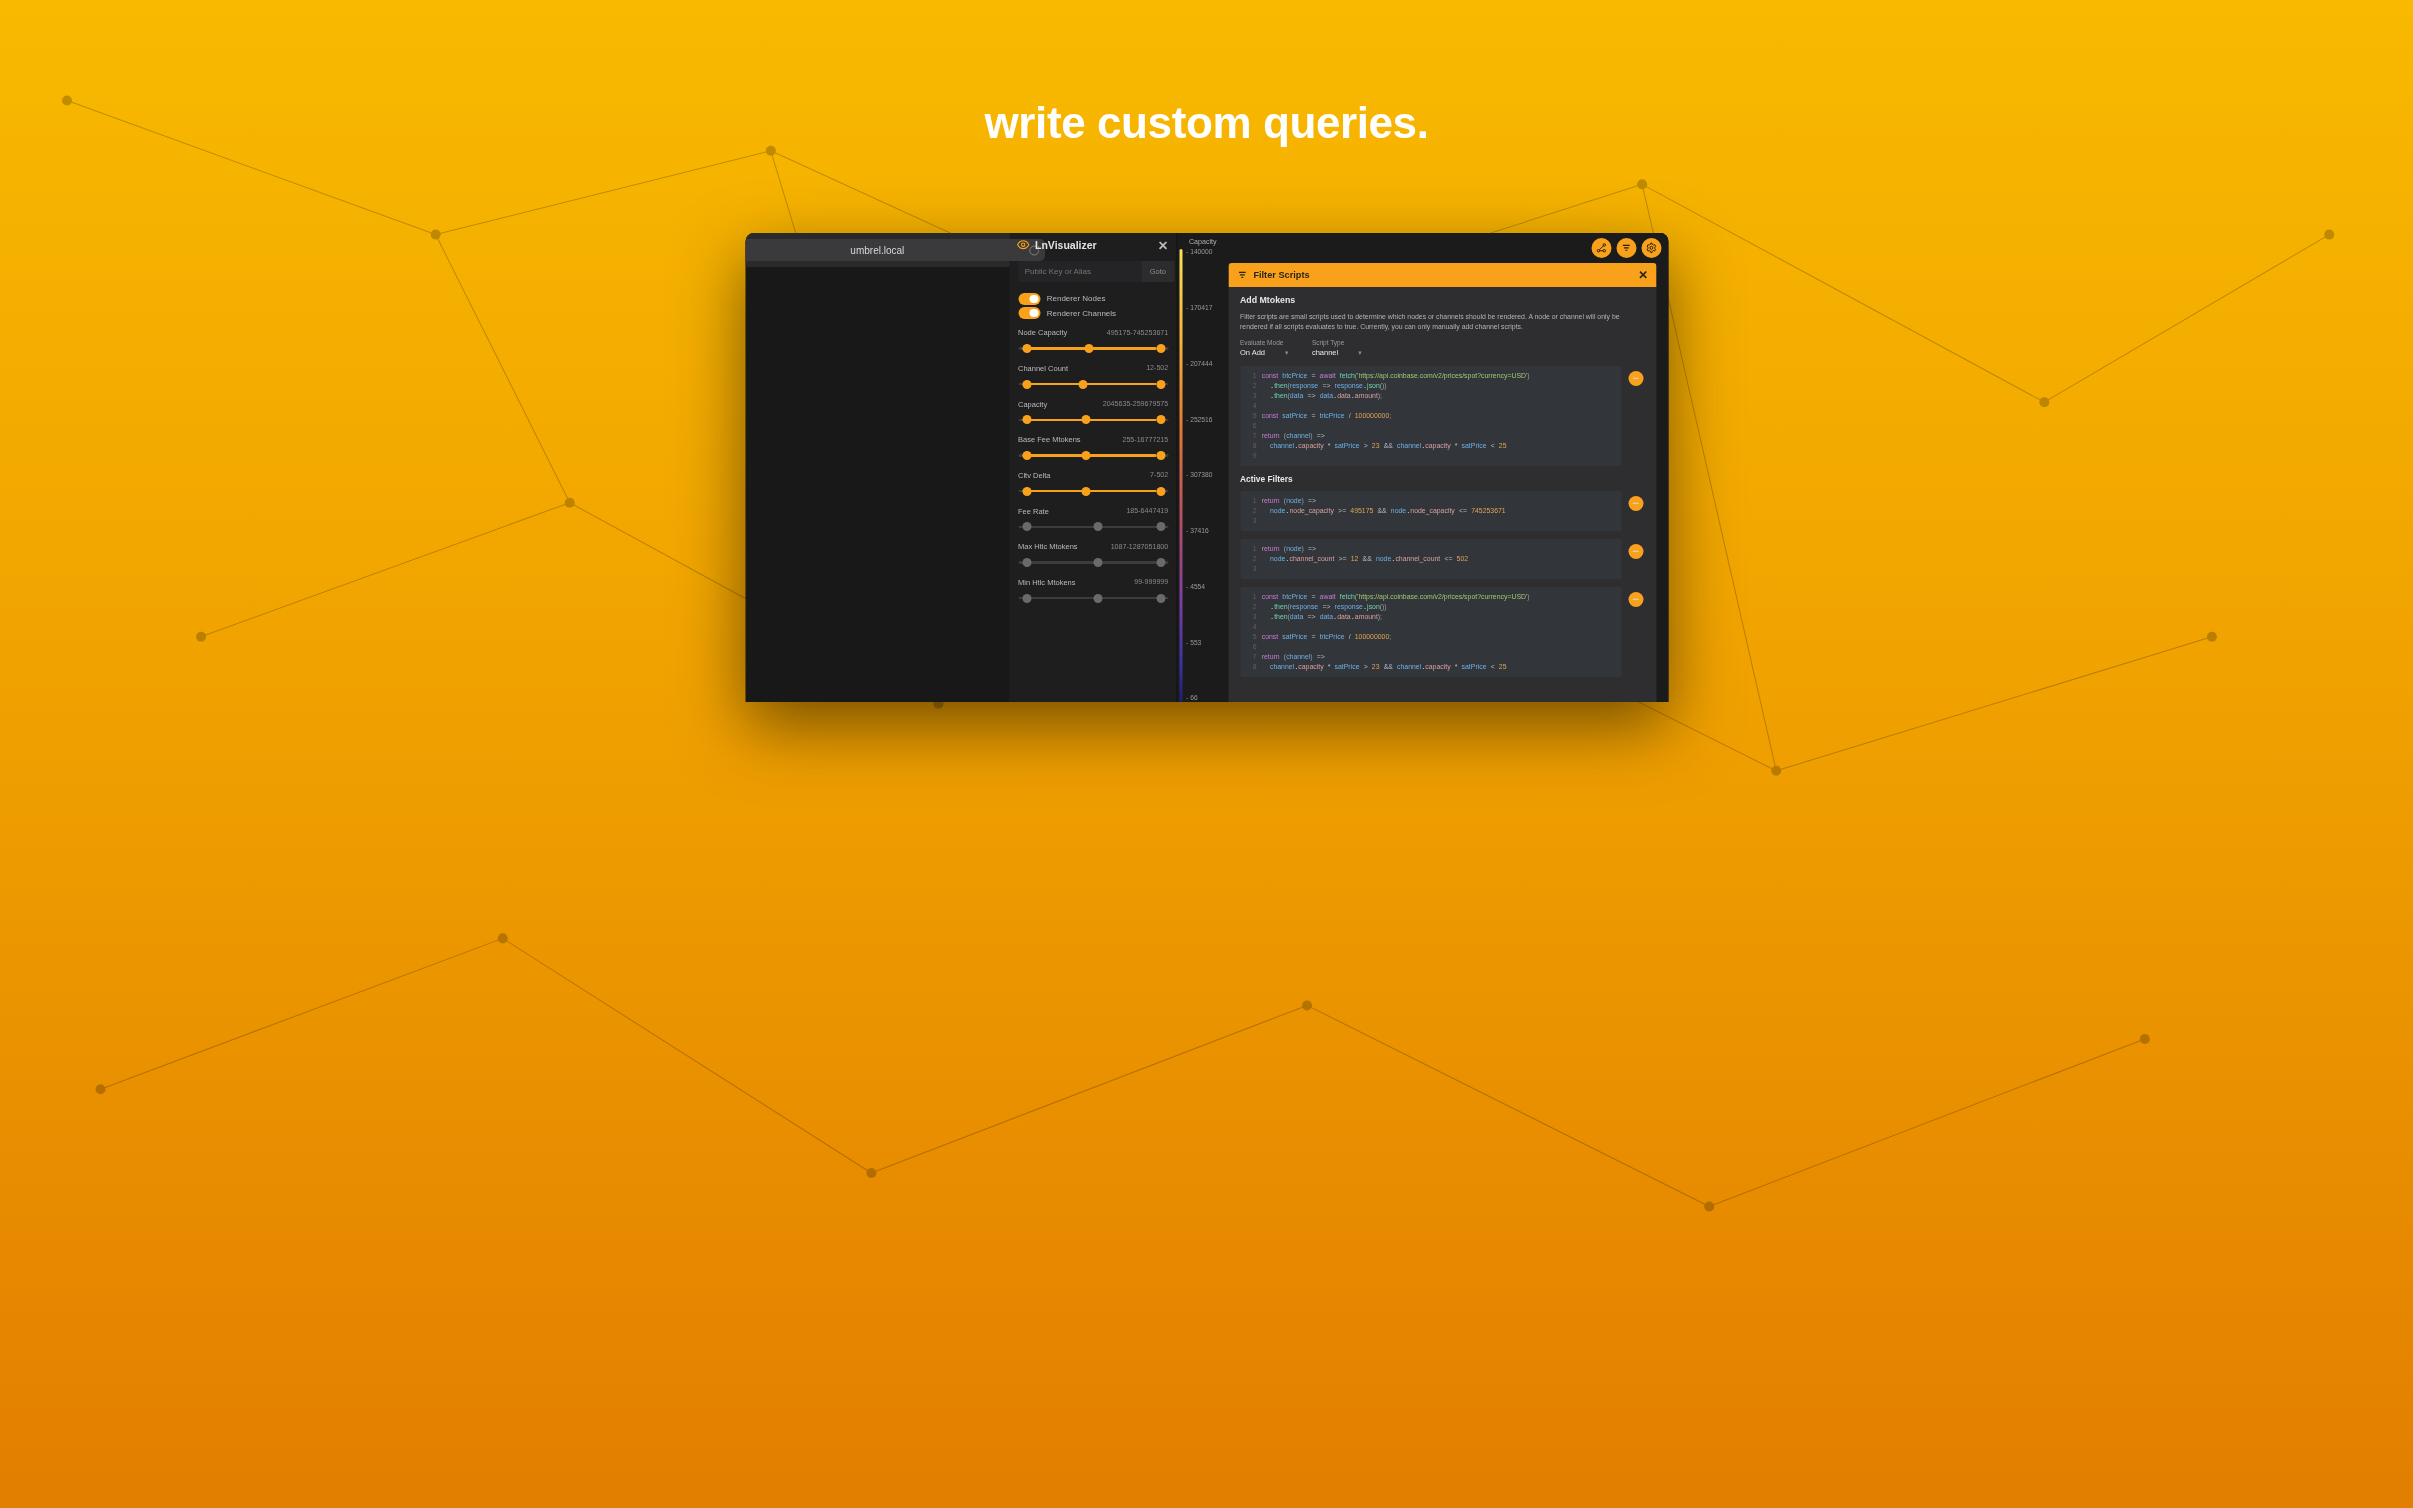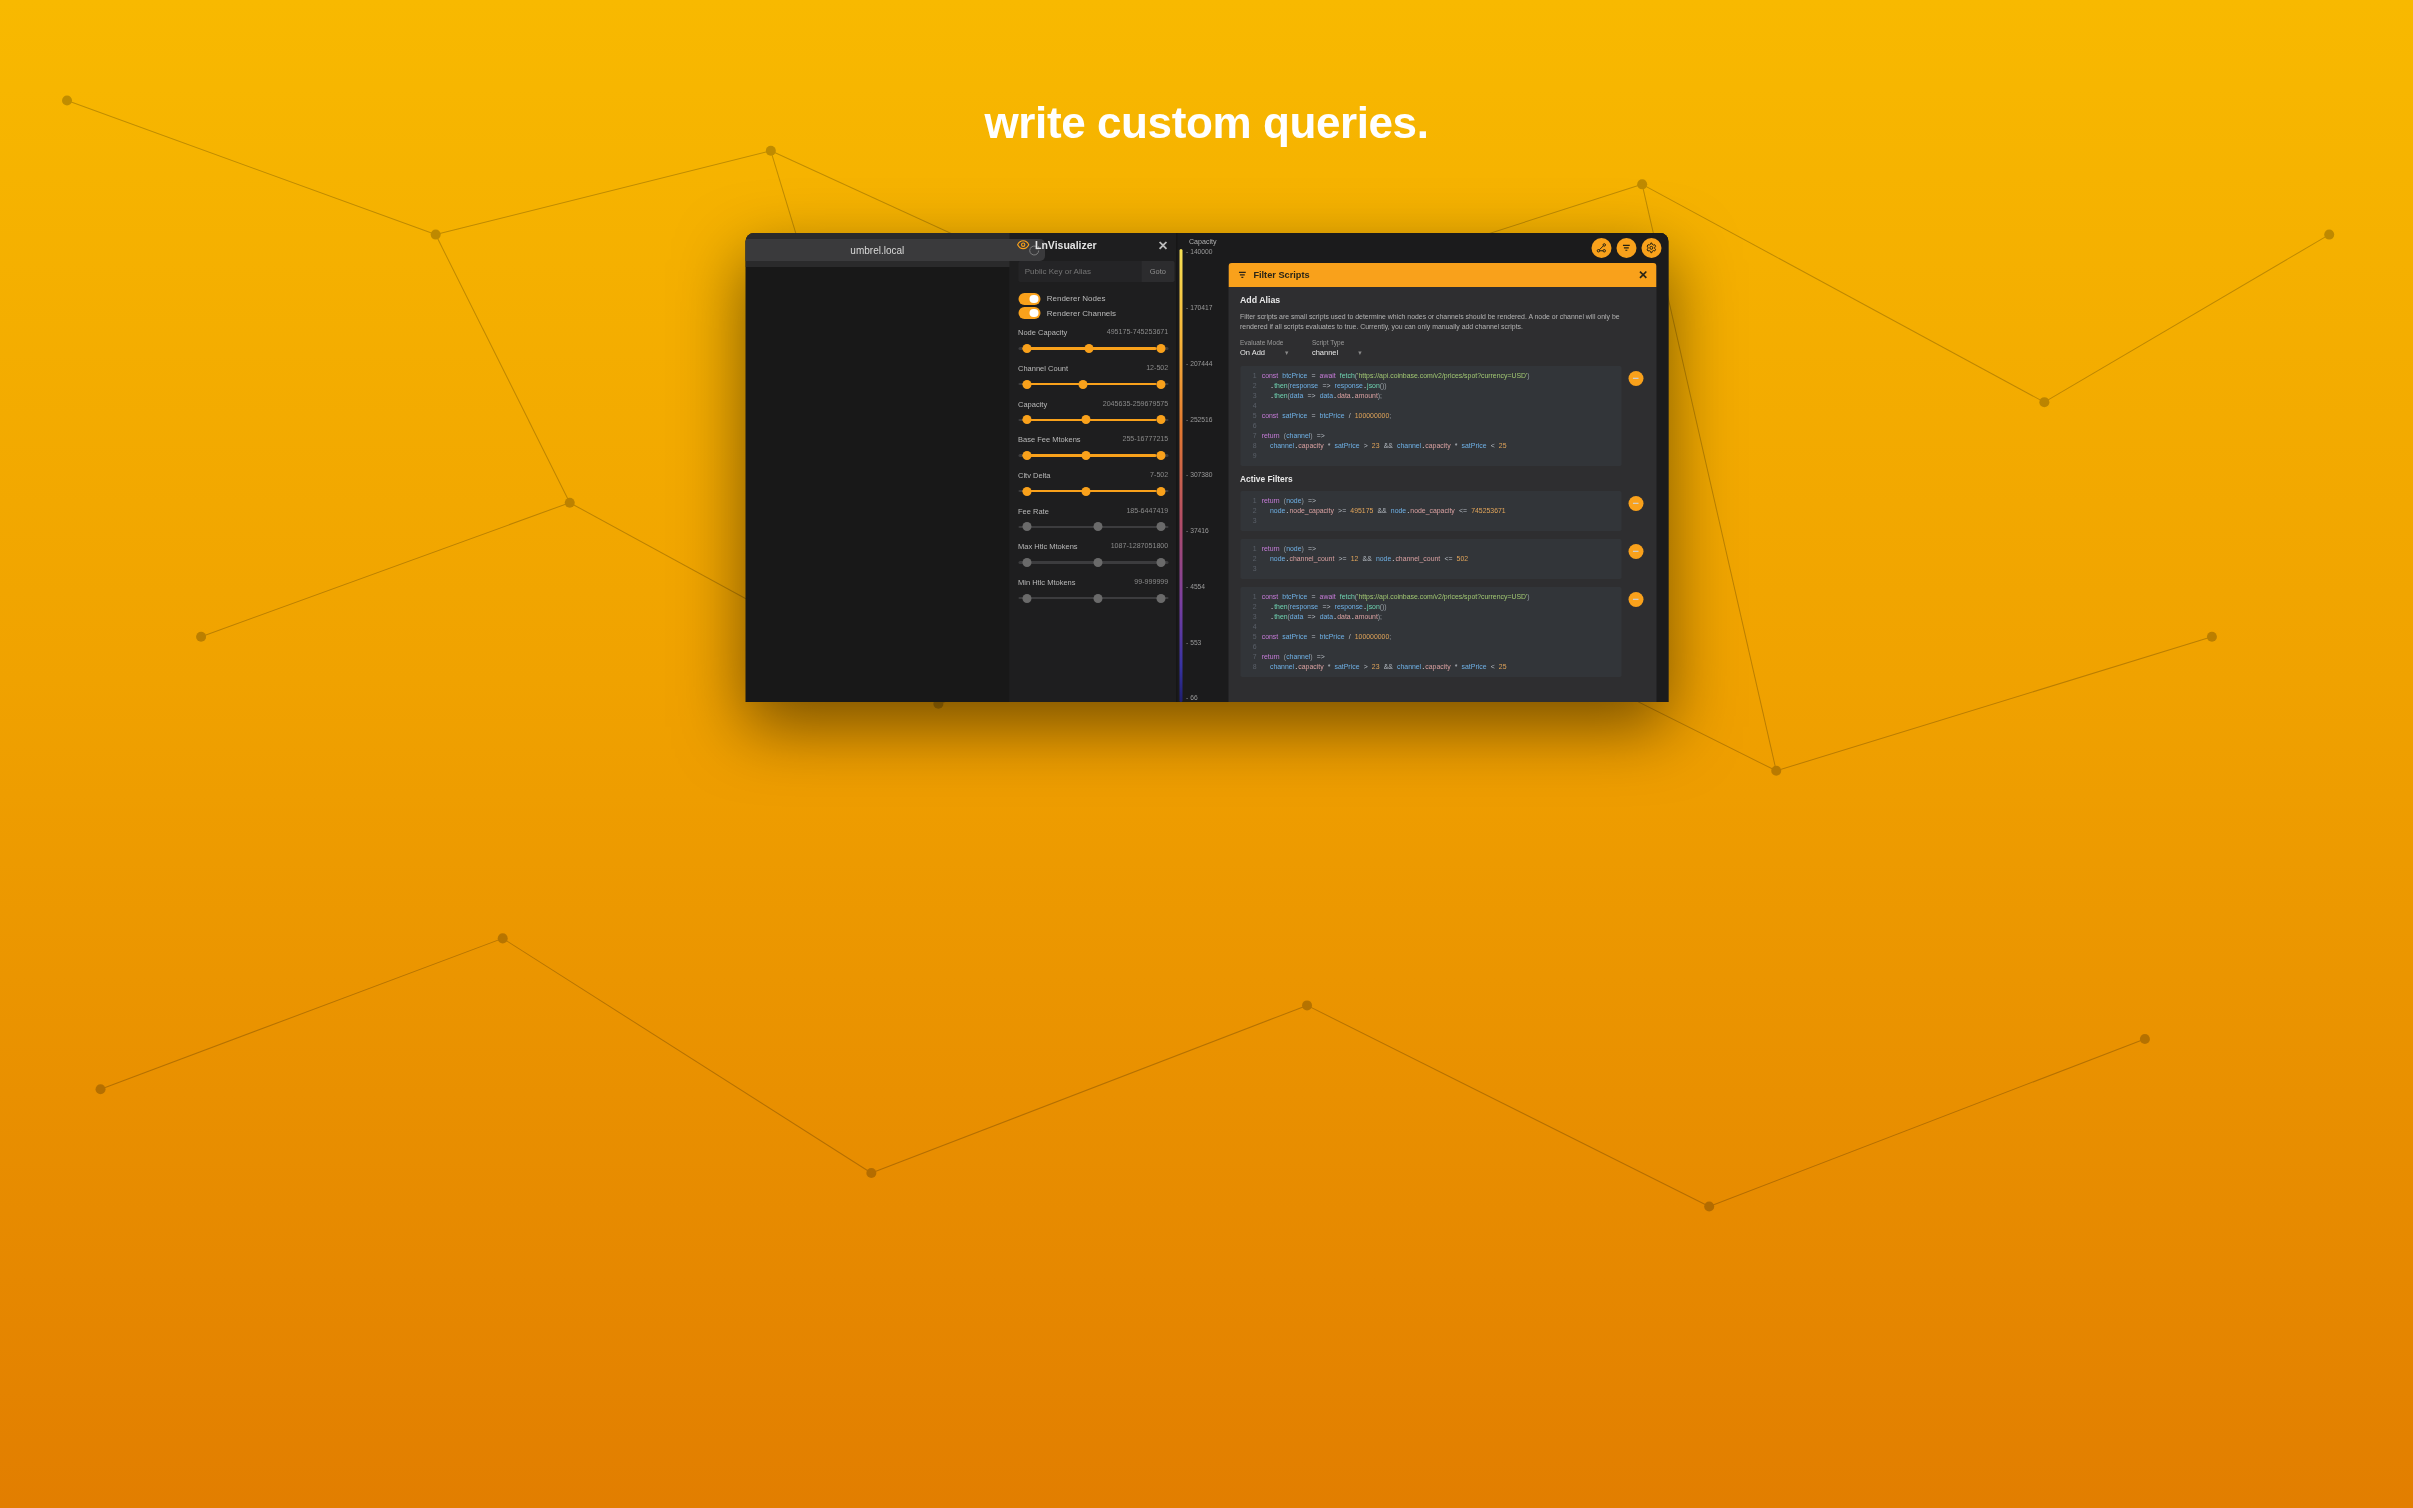--- a/index.html
+++ b/index.html
@@ -562,7 +562,7 @@
             <span class="p-close">✕</span>
           </div>
           <div class="panel-body">
-            <div class="add-filter-title">Add Alias</div>
+            <div class="add-filter-title">Add Mtokens</div>
             <div class="panel-desc">Filter scripts are small scripts used to determine which nodes or channels should be rendered. A node or channel will only be rendered if all scripts evaluates to true. Currently, you can only manually add channel scripts.</div>
             <div class="selects">
               <div class="sel">

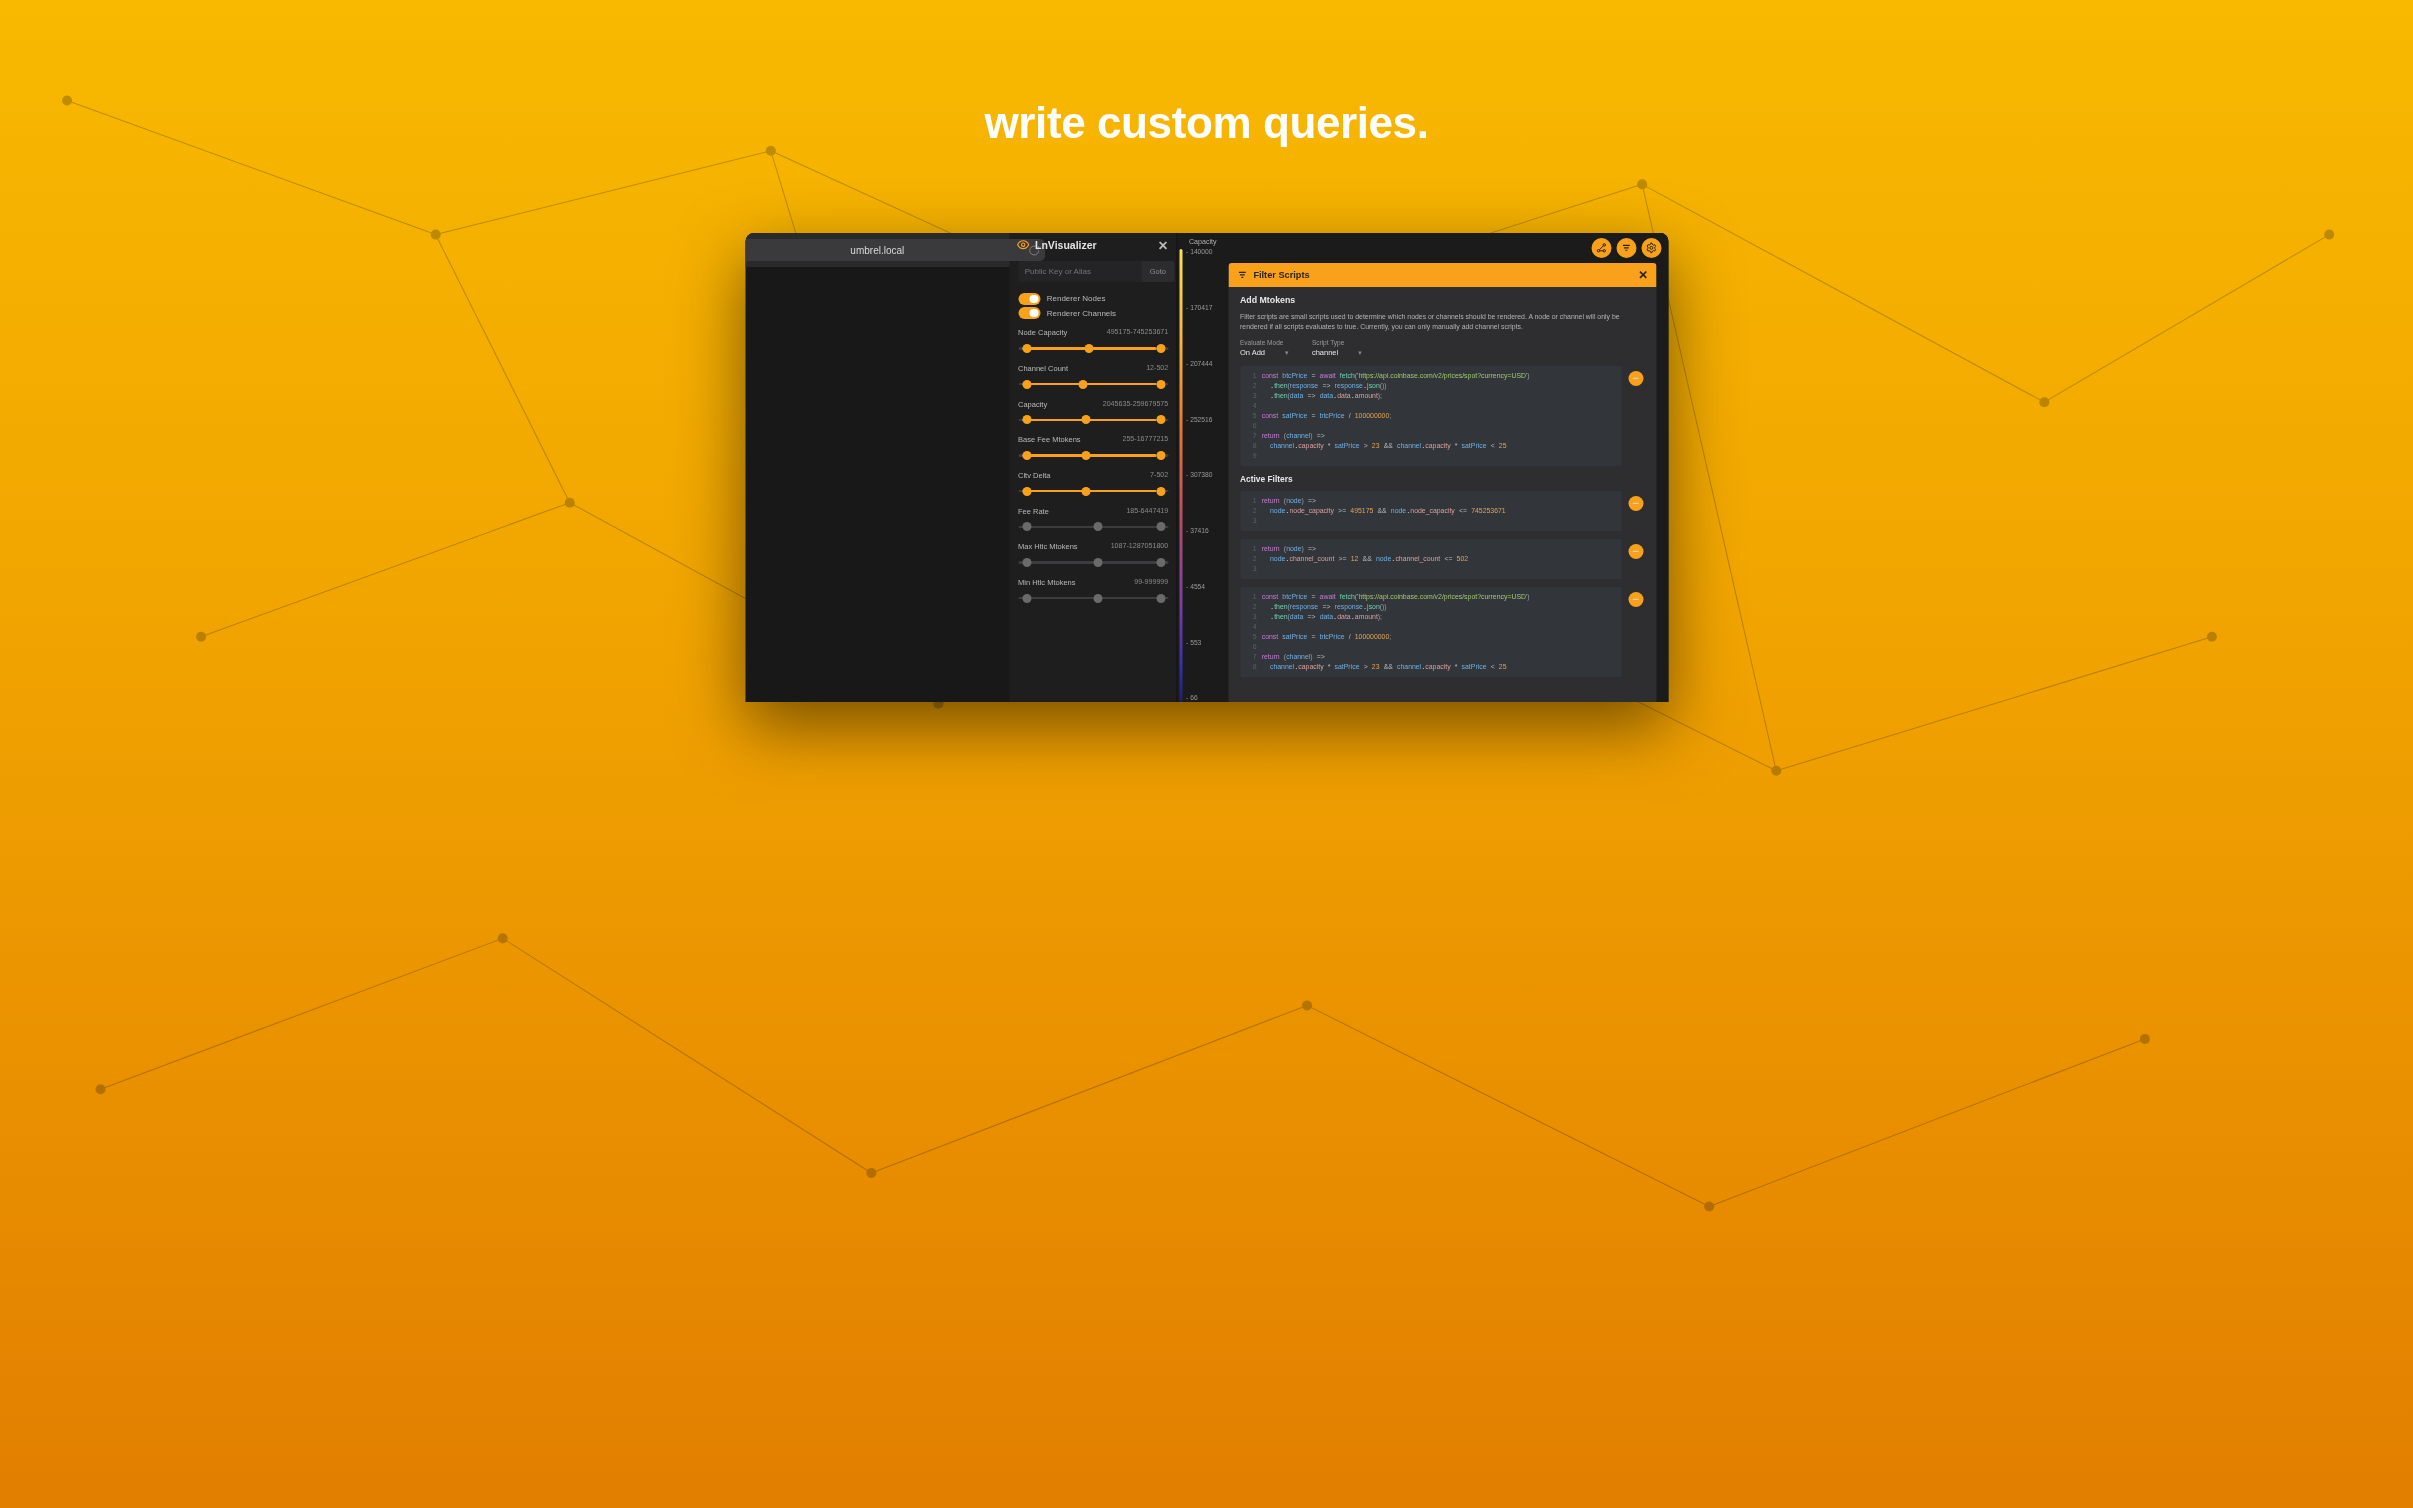--- a/index.html
+++ b/index.html
@@ -119,7 +119,7 @@
 .sb-filters { padding: 0 8.4px; overflow: auto; }
 .sb-filter { margin-bottom: 10px; }
 .sb-filter-head {
-  display: flex; justify-content: space-between; align-items: flex-start;
+  display: flex; justify-content: space-between; align-items: center;
   color: #b9b9b9; font-size: 7.5px; margin-bottom: 5px; gap: 20px;
 }
 .sb-filter-head .val { color: #8a8a8a; font-size: 7.1px; }

